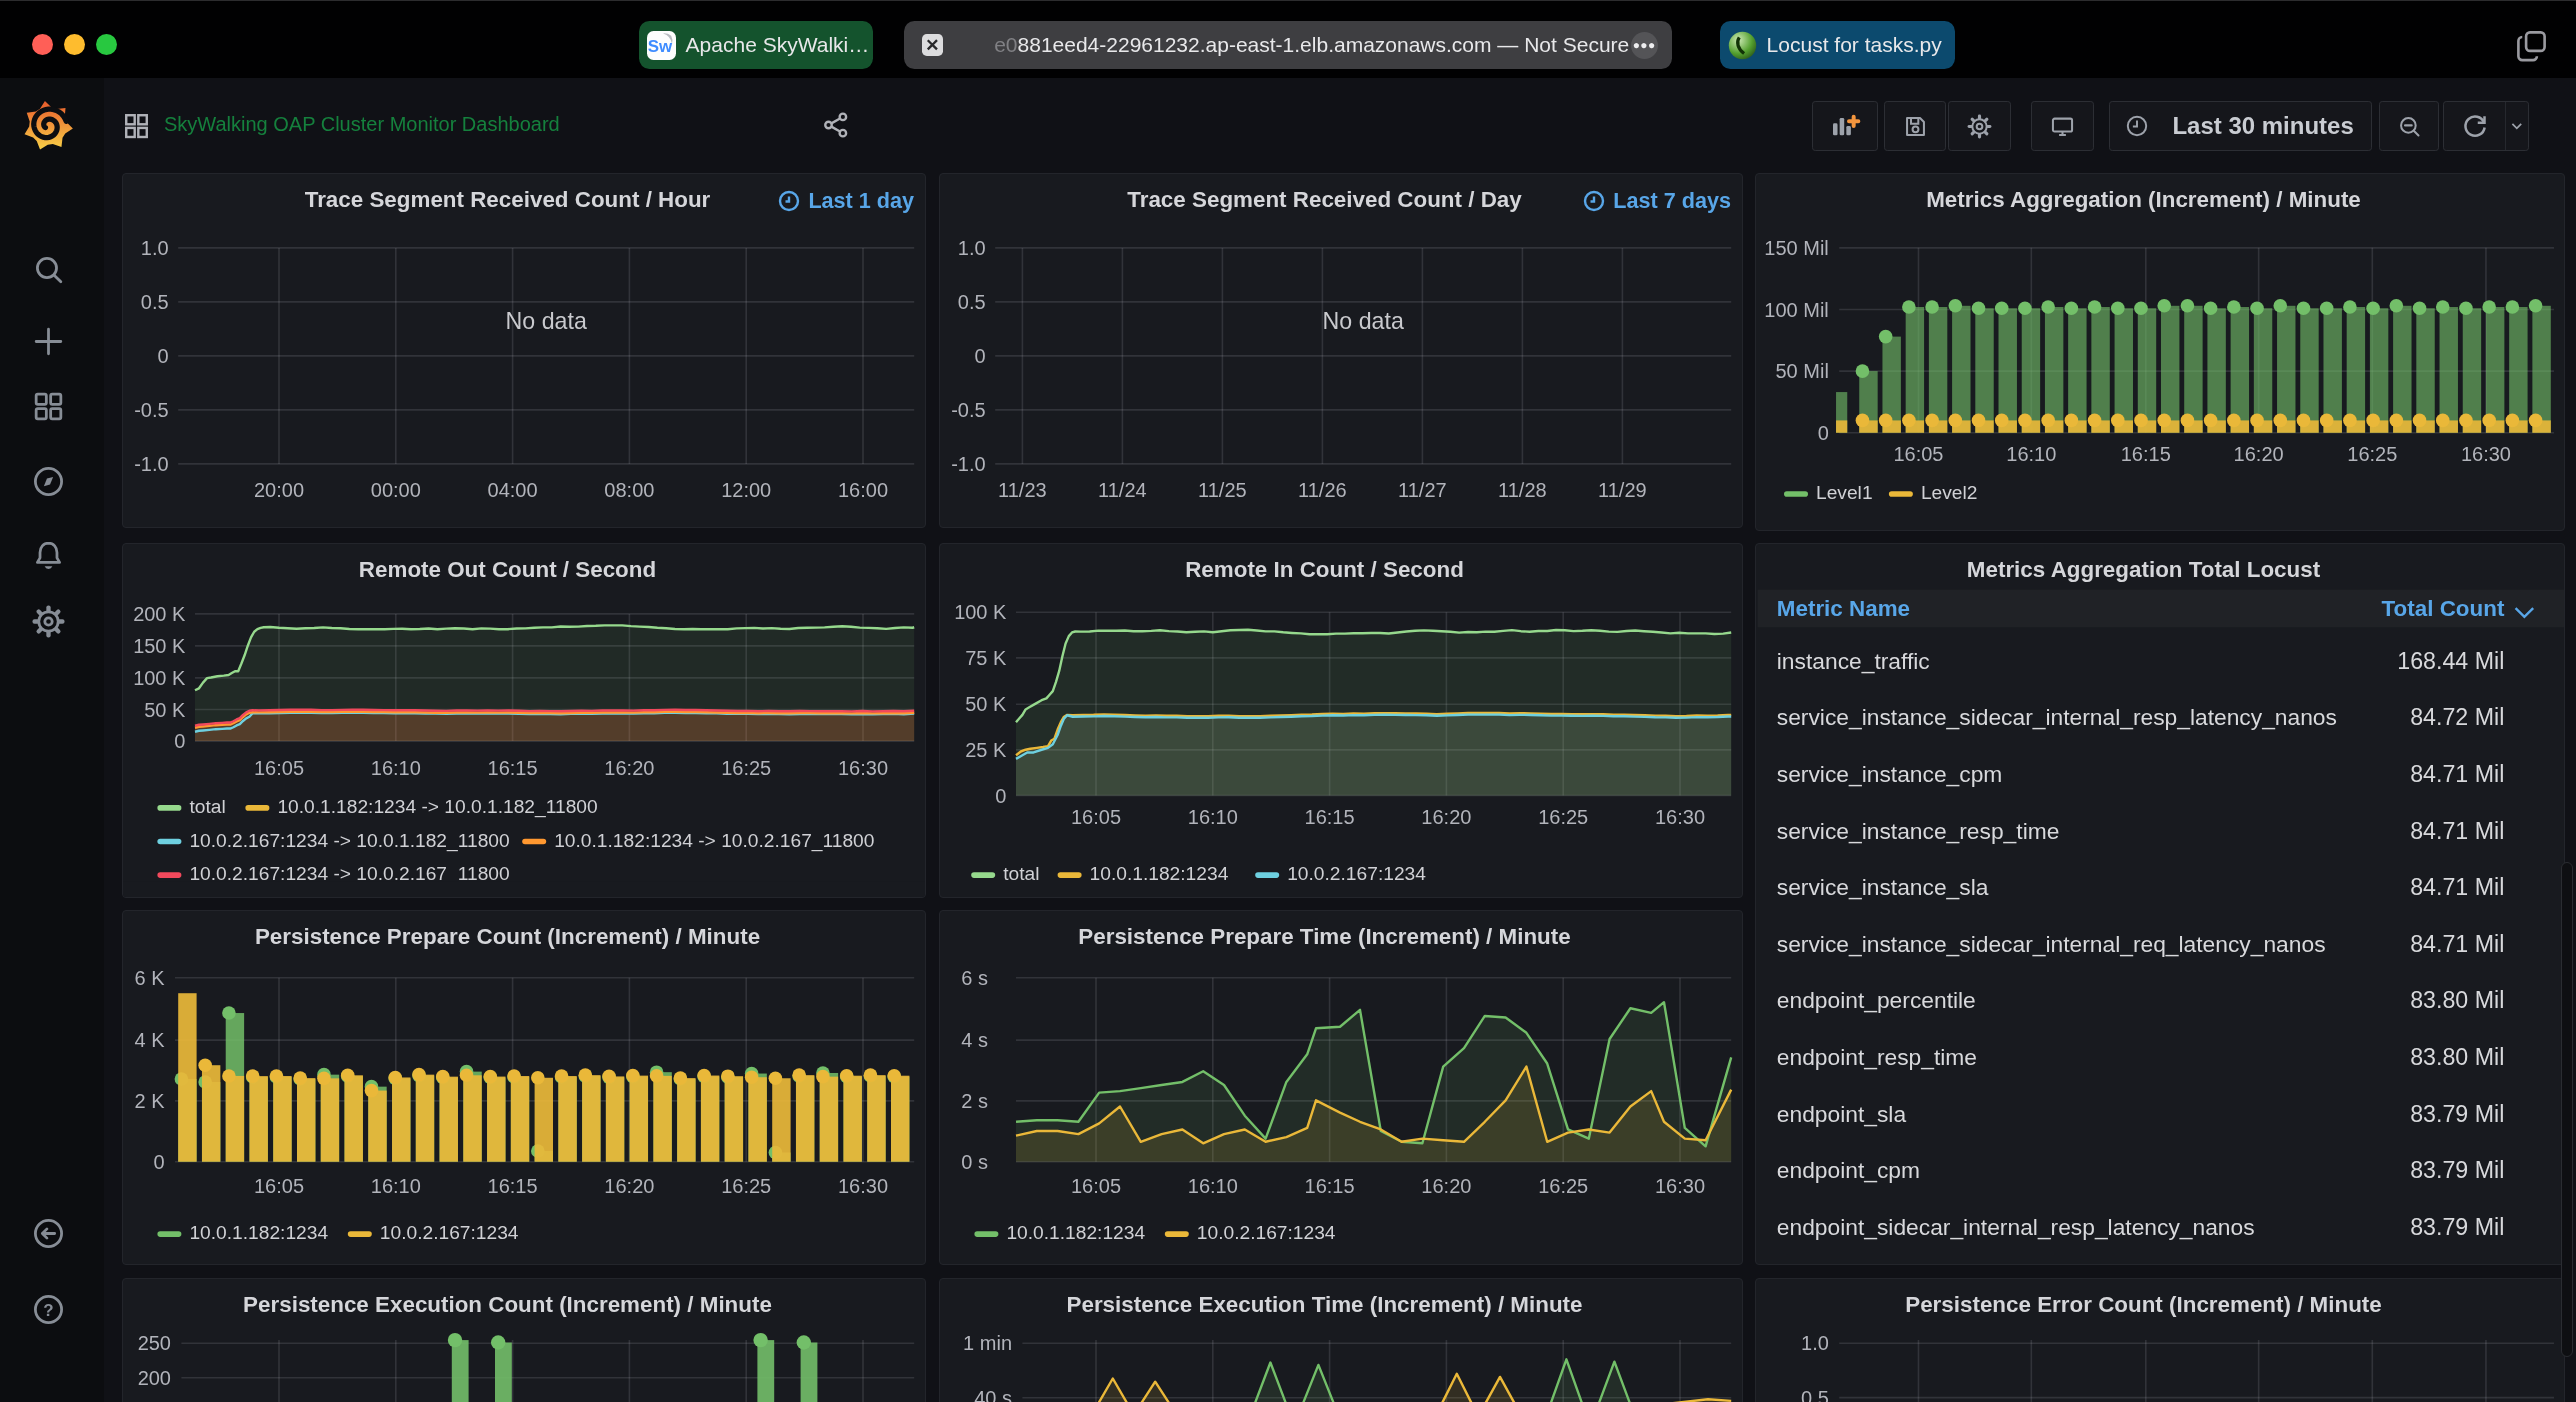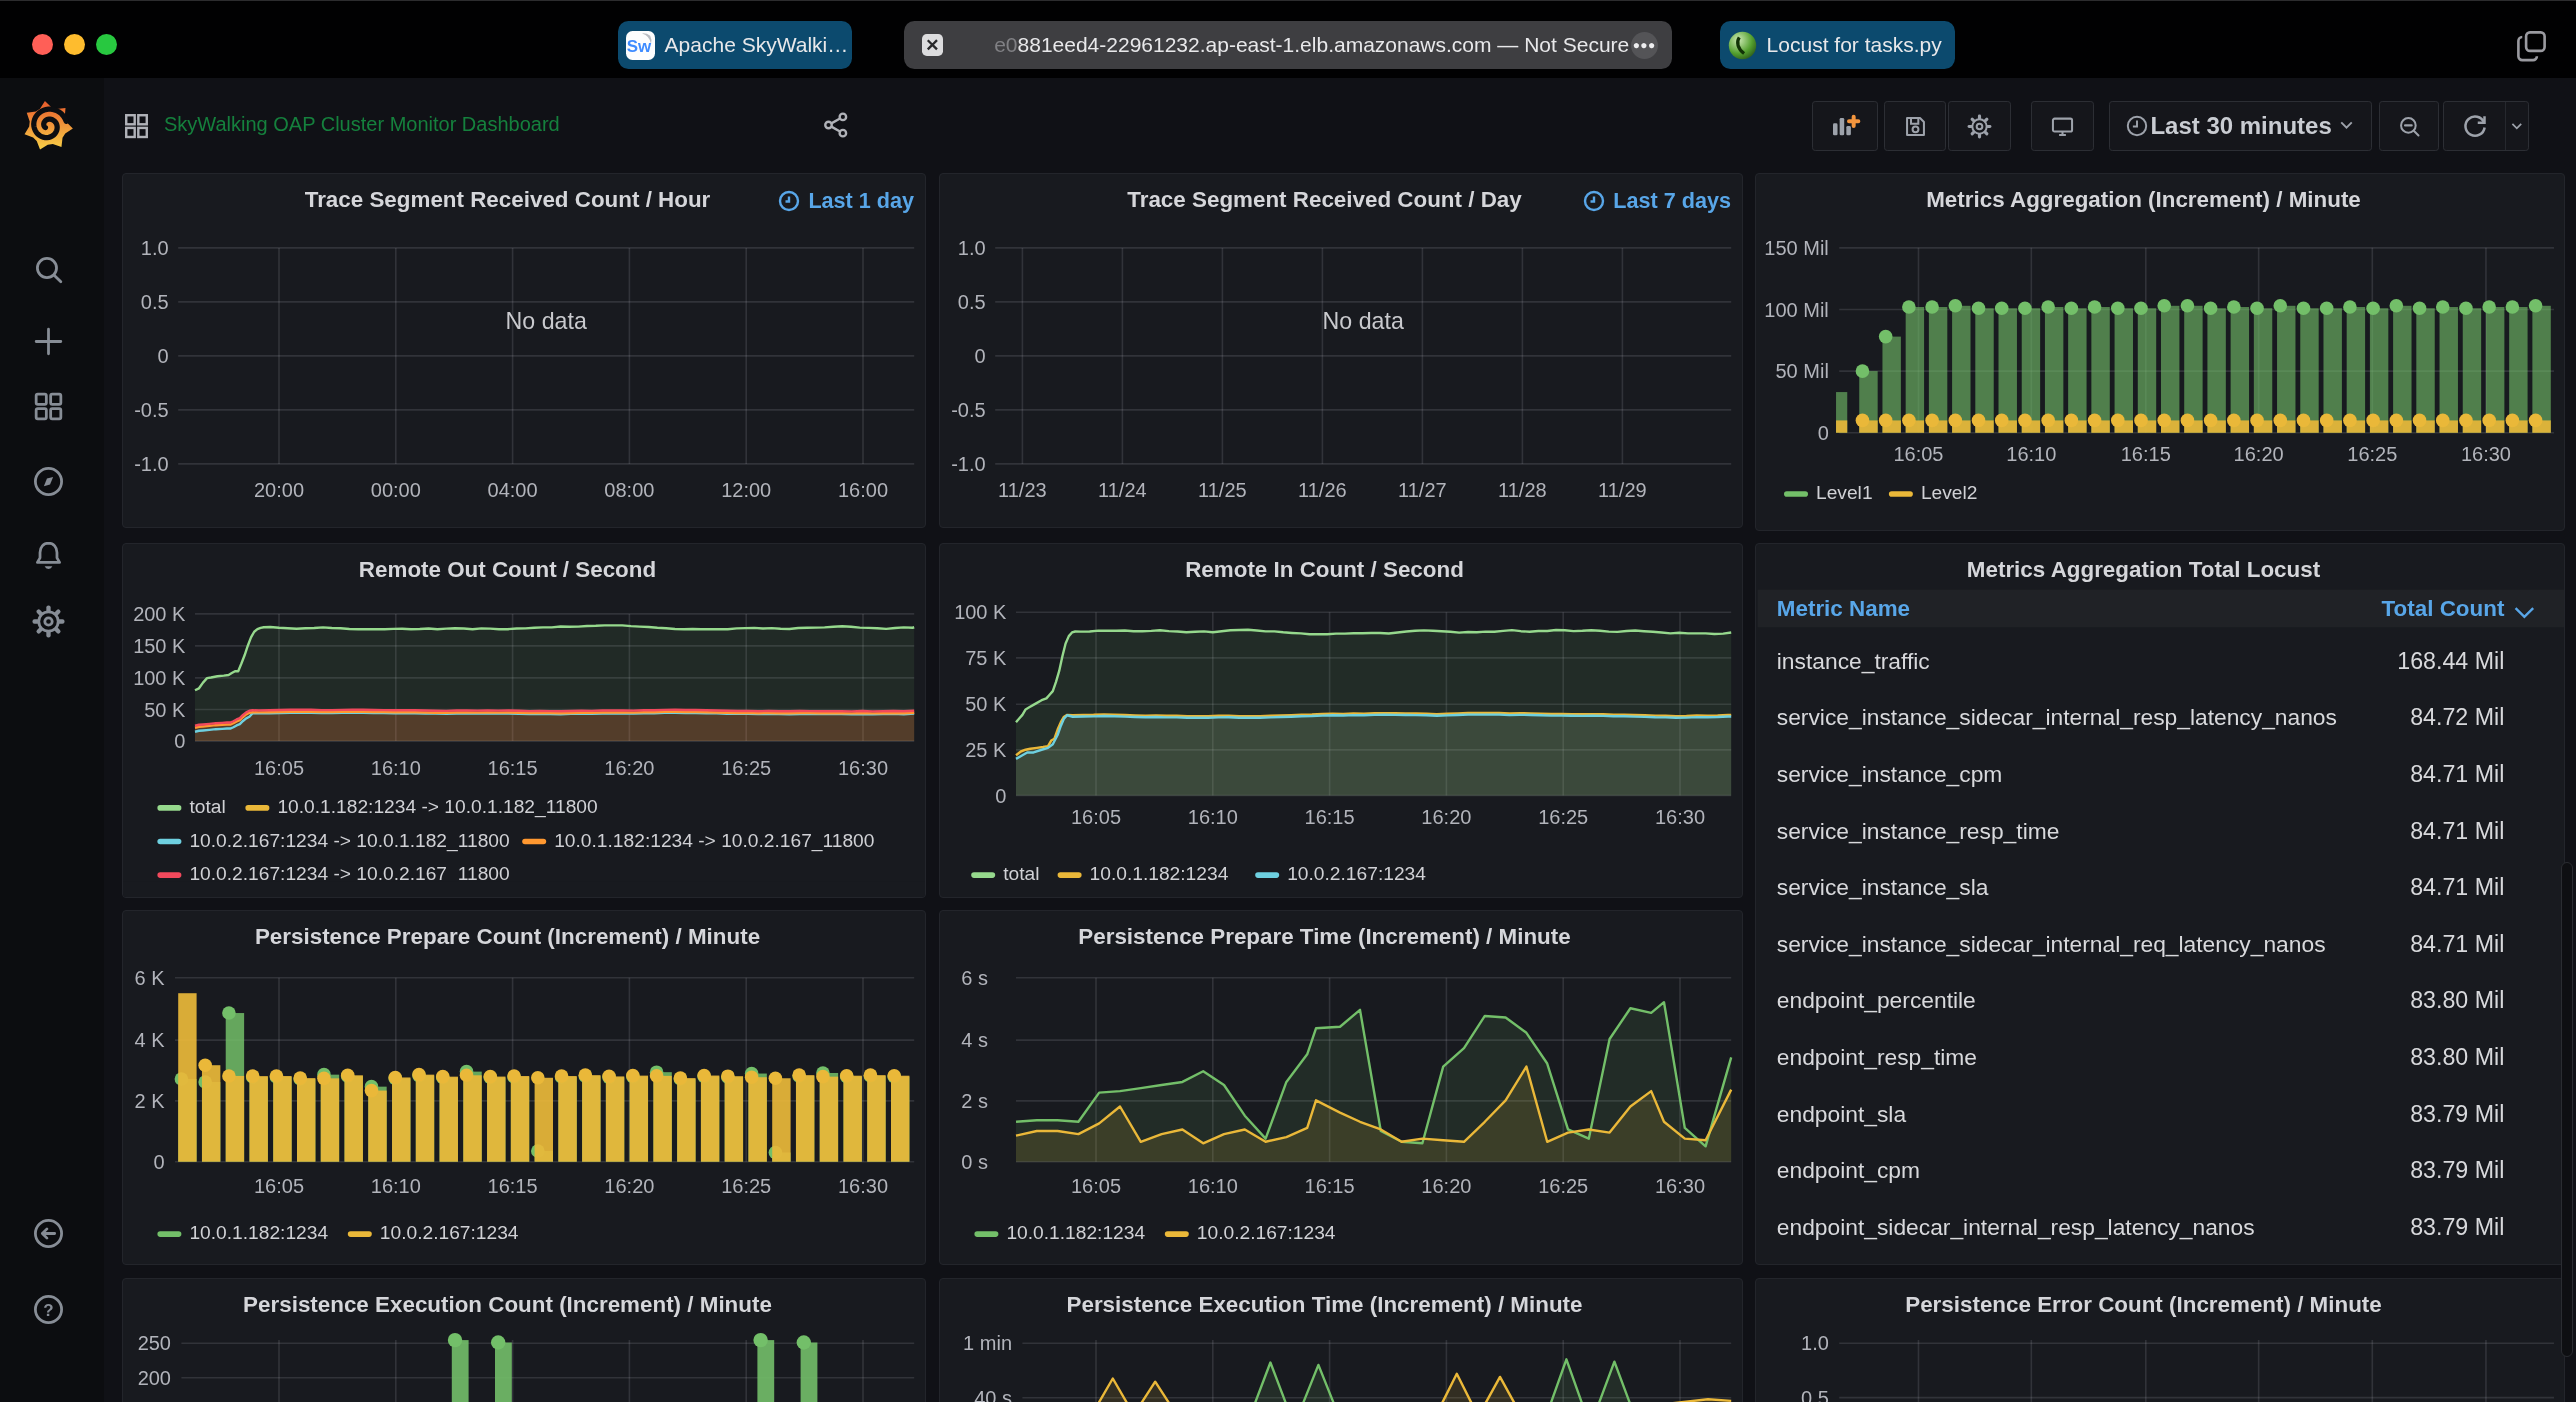--- a/index.html
+++ b/index.html
@@ -81,7 +81,7 @@
   <span class="dot" style="left:32px;background:#ff5f57"></span>
   <span class="dot" style="left:64px;background:#febc2e"></span>
   <span class="dot" style="left:96px;background:#28c840"></span>
-  <div class="tab" style="left:618px;width:234px;background:#0c4a6e"><span class="swicon">
+  <div class="tab" style="left:639px;width:234px;background:#14532d"><span class="swicon">
         <svg width="29" height="29" viewBox="0 0 36 36" style="font-size:26px">
           <rect x="0" y="0" width="36" height="36" rx="8" fill="#fdfdfd"></rect>
           <path d="M30 6 A14 14 0 0 0 20 3 A16 16 0 0 1 31 16 A13 13 0 0 0 30 6Z" fill="#b9bcc2"></path>

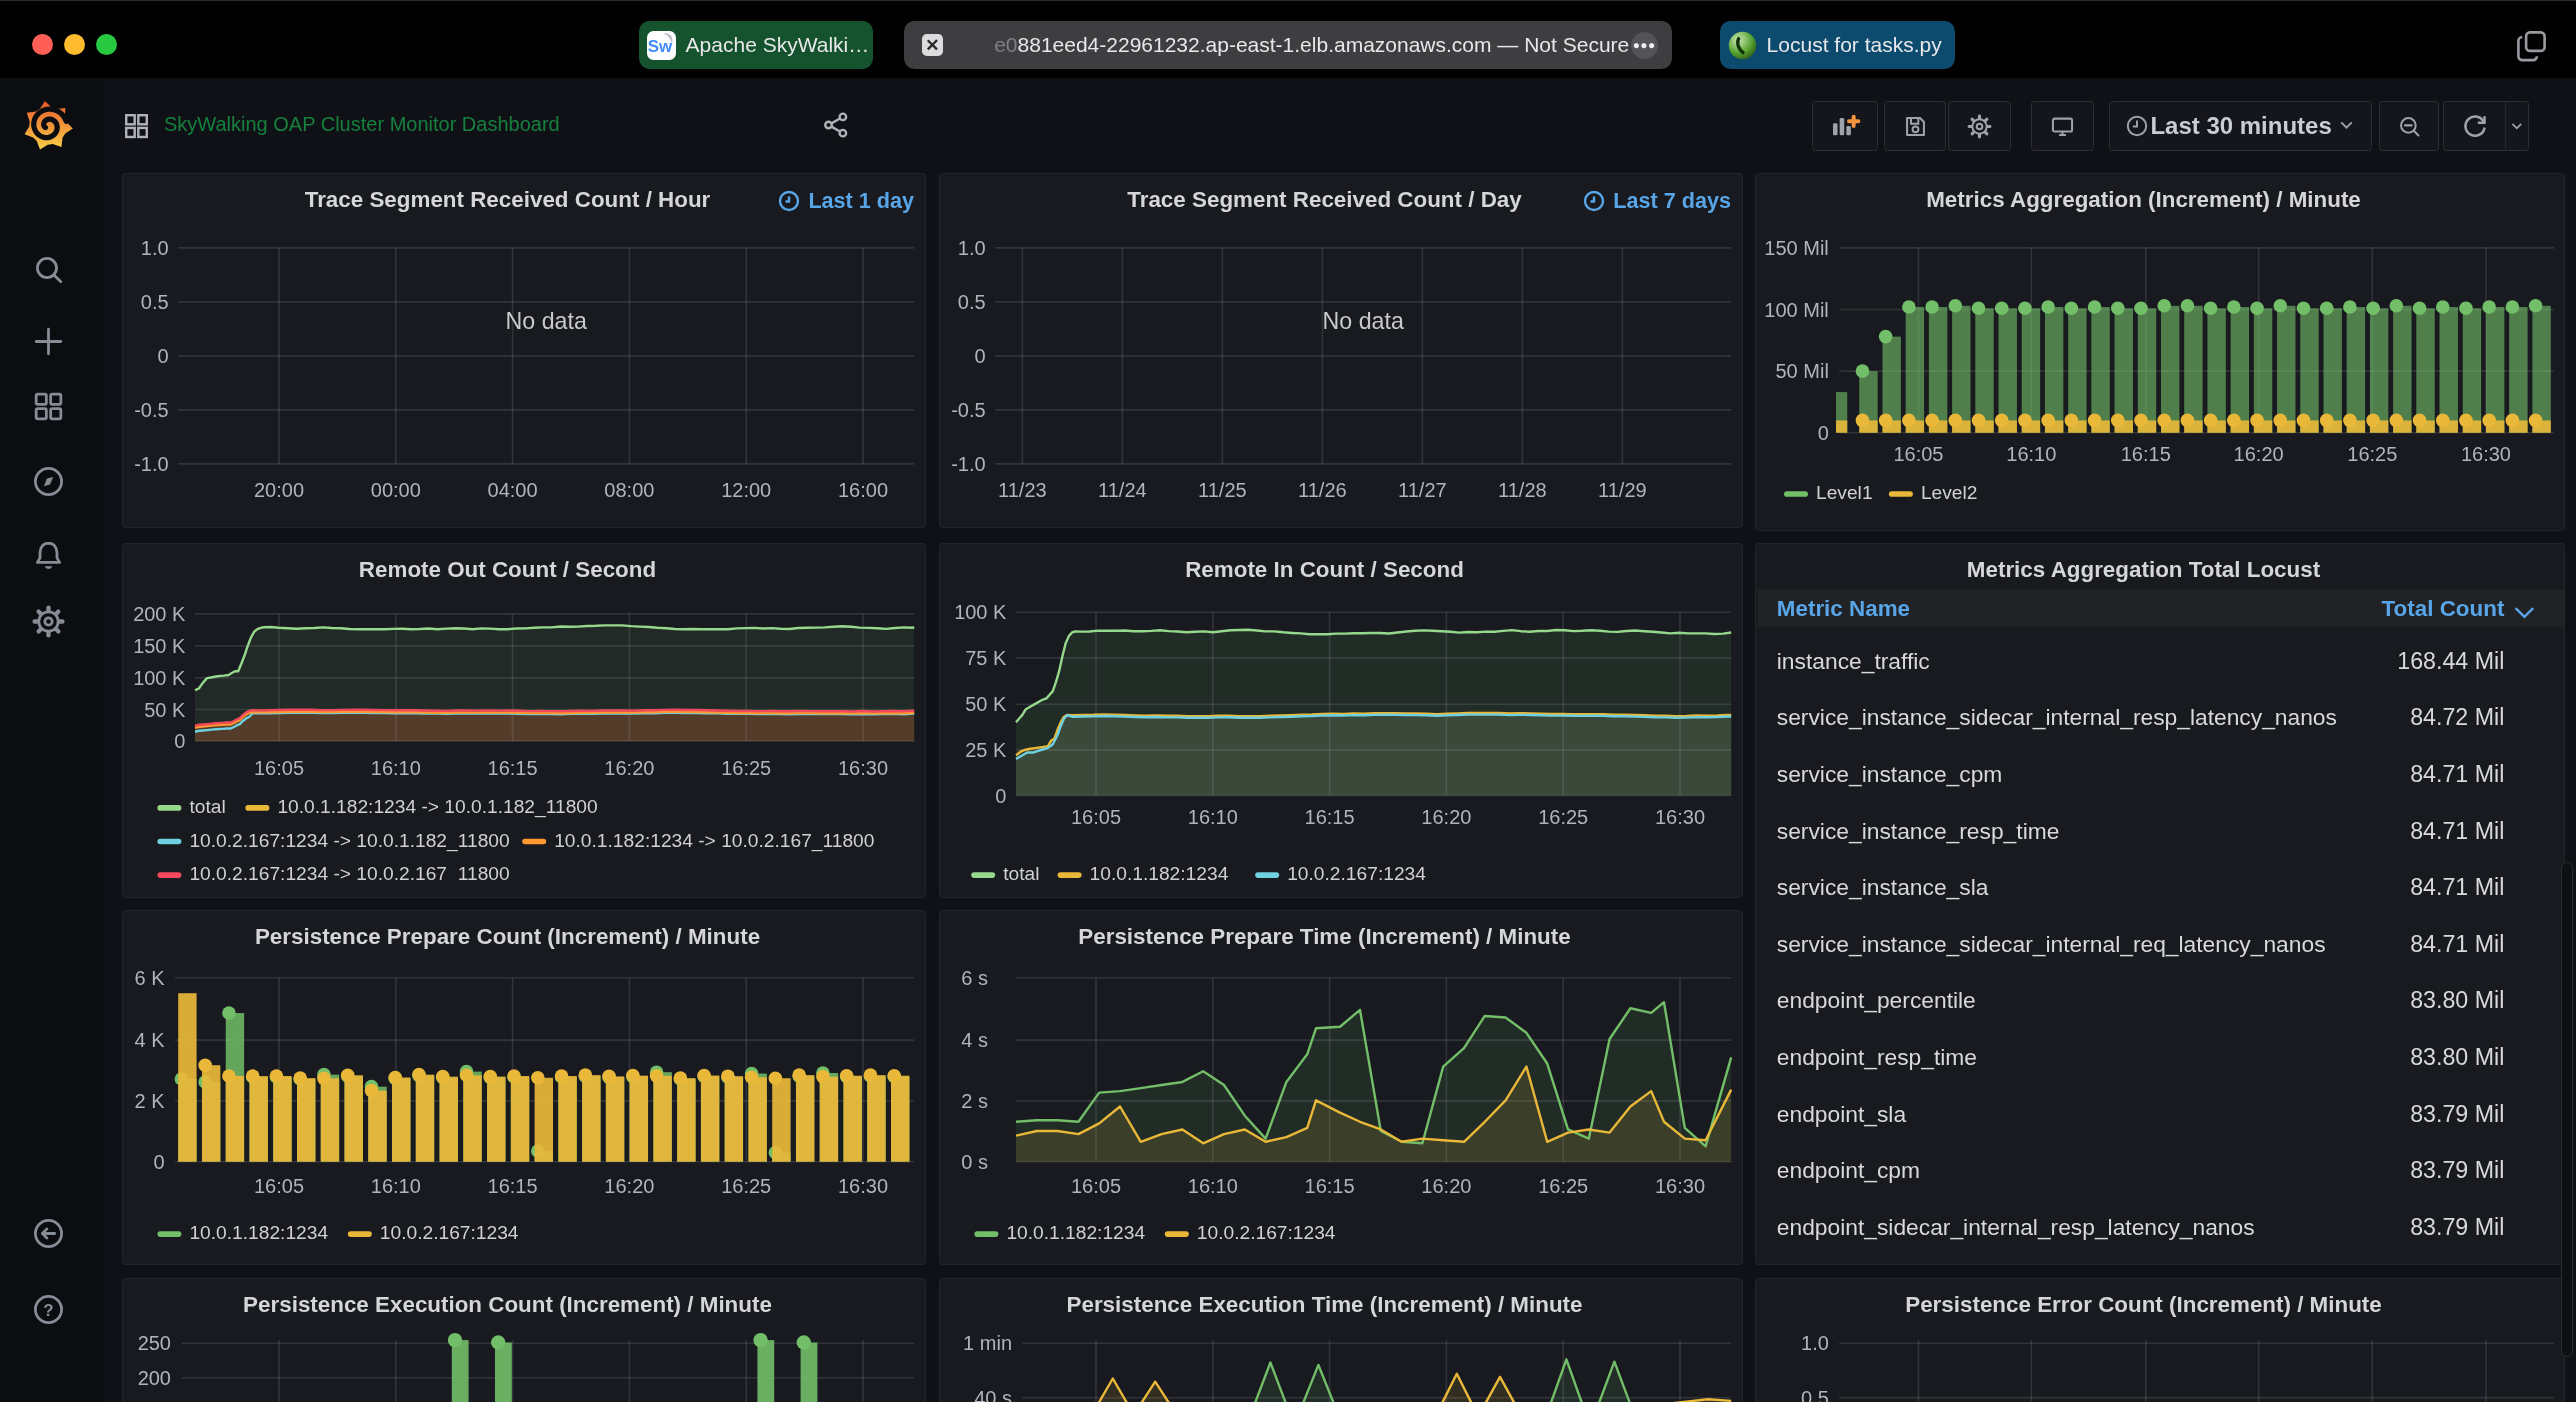--- a/index.html
+++ b/index.html
@@ -176,7 +176,7 @@
       <circle cx="12" cy="12" r="8.5" fill="none" stroke="#9da2ab" stroke-width="1.8"></circle>
       <path d="M12 7 V12.5 H8.2" fill="none" stroke="#9da2ab" stroke-width="1.8"></path>
     </svg>
-    <span style="margin:0 0;font-size:24px;color:#c9ccd2;font-weight:bold;white-space:nowrap">Last 30 minutes</span>
+    <span style="margin:0 22px;font-size:24px;color:#c9ccd2;font-weight:bold;white-space:nowrap">Last 30 minutes</span>
     <span style="margin-left:auto"><svg width="21" height="21" viewBox="0 0 24 24">
         <path d="M6 9.5 L12 15.5 L18 9.5" fill="none" stroke="#9da2ab" stroke-width="2.2"></path>
       </svg></span>

